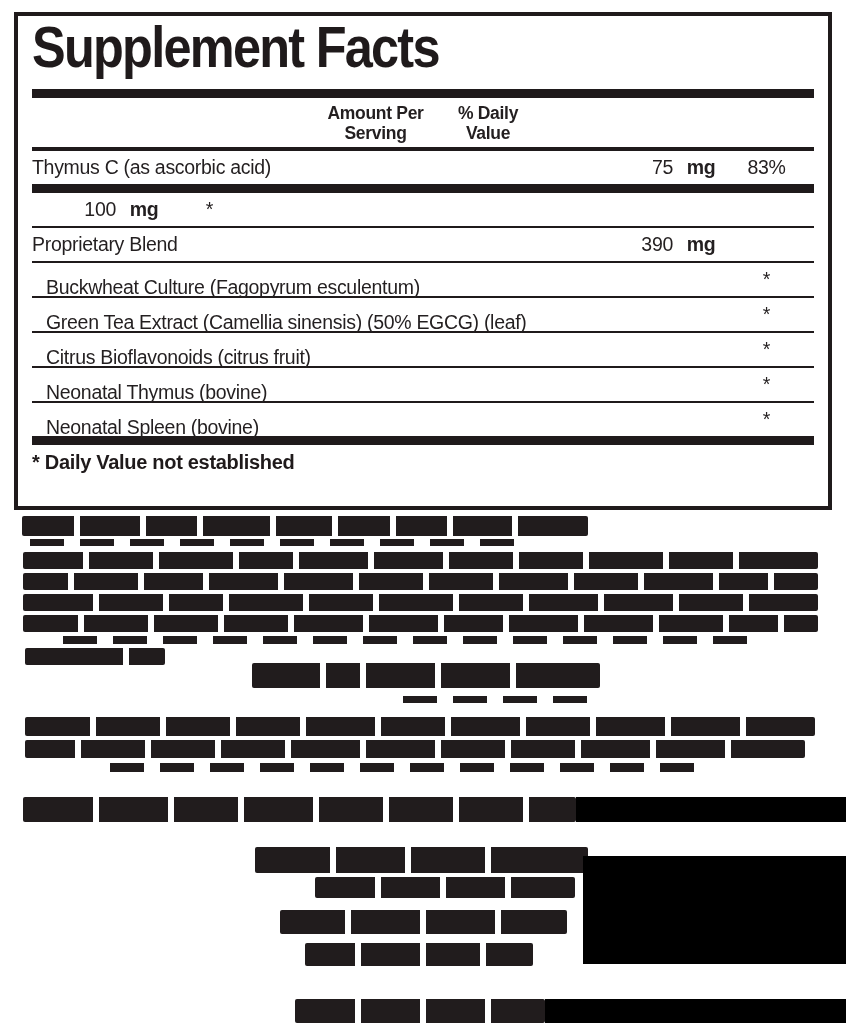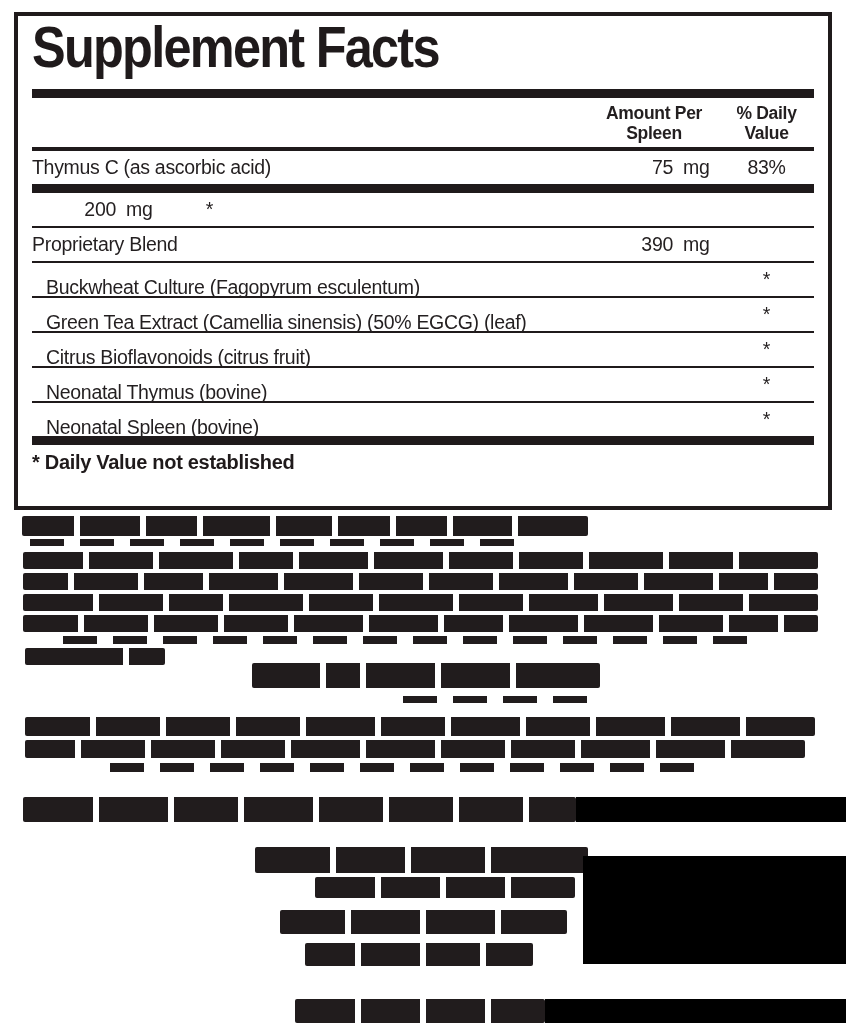--- a/index.html
+++ b/index.html
@@ -24,7 +24,7 @@
   .bar-top{margin-top:13px;}
   .rule-med{height:4px;background:#1f1a1b;}
   .rule-thin{height:2px;background:#1f1a1b;}
-  .hdr-row{display:flex;justify-content:flex-end;padding:5px 0 4px 0;}
+  .hdr-row{display:flex;justify-content:center;padding:5px 0 4px 0;}
   .hdr-cell{font-weight:bold;font-size:17.5px;line-height:20px;text-align:center;letter-spacing:-.3px;}
   .hdr-amt{width:130px;}
   .hdr-dv{width:95px;}

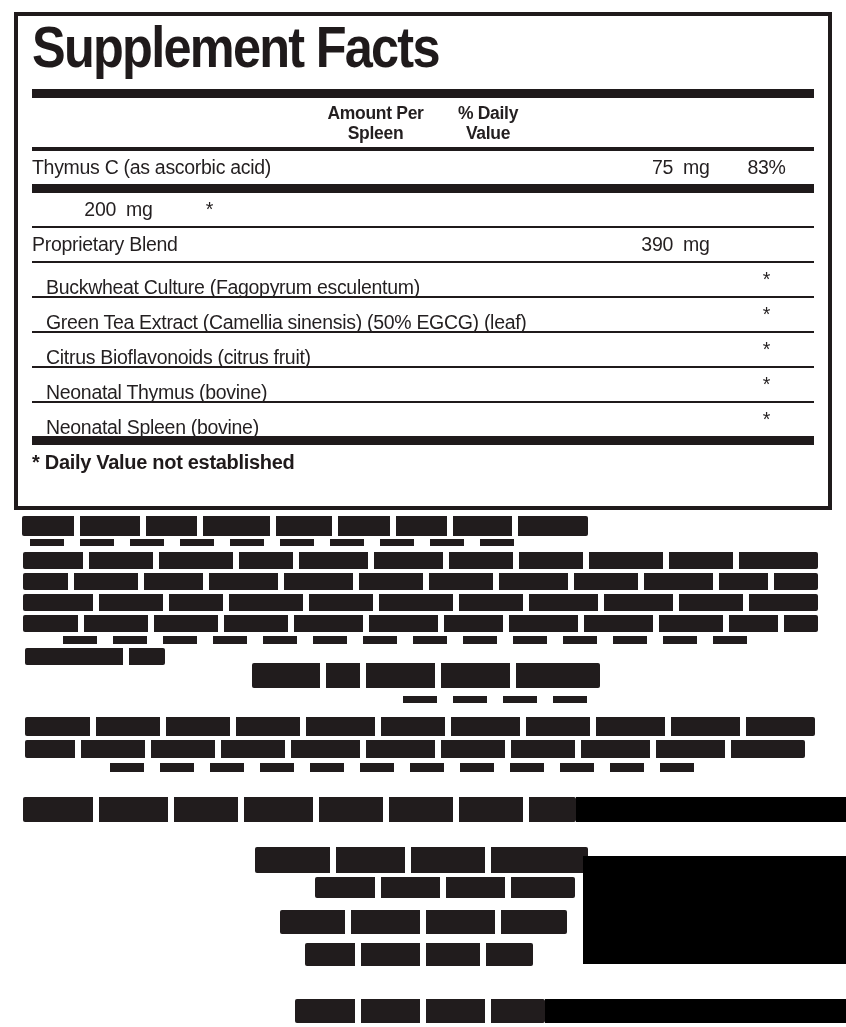--- a/index.html
+++ b/index.html
@@ -58,7 +58,7 @@
     <div class="hdr-row">
       <div class="hdr-cell hdr-amt">
         <div>Amount Per</div>
-        <div>Spleen</div>
+        <div>Serving</div>
       </div>
       <div class="hdr-cell hdr-dv">
         <div>% Daily</div>

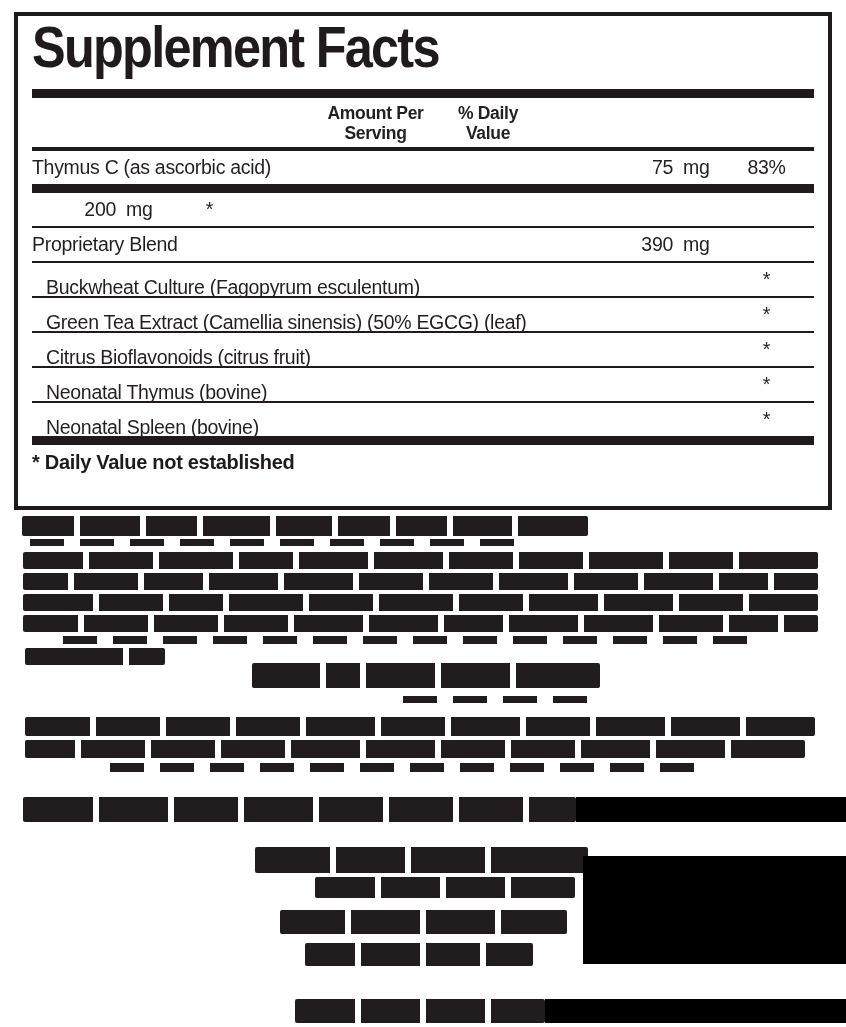--- a/index.html
+++ b/index.html
@@ -33,7 +33,7 @@
   .row.indent .name{padding-left:14px;margin-top:16px;}
   .cell-amt{width:130px;display:flex;}
   .cell-amt .num{flex:1;text-align:right;}
-  .cell-amt .unit{width:36px;text-align:left;margin-left:10px;}
+  .cell-amt .unit{width:36px;text-align:center;margin-left:10px;font-weight:bold;}
   .cell-dv{width:95px;text-align:center;}
   .footnote{font-size:20px;font-weight:bold;letter-spacing:-.3px;padding:6px 0 0 0;color:#1f1a1b;}
   

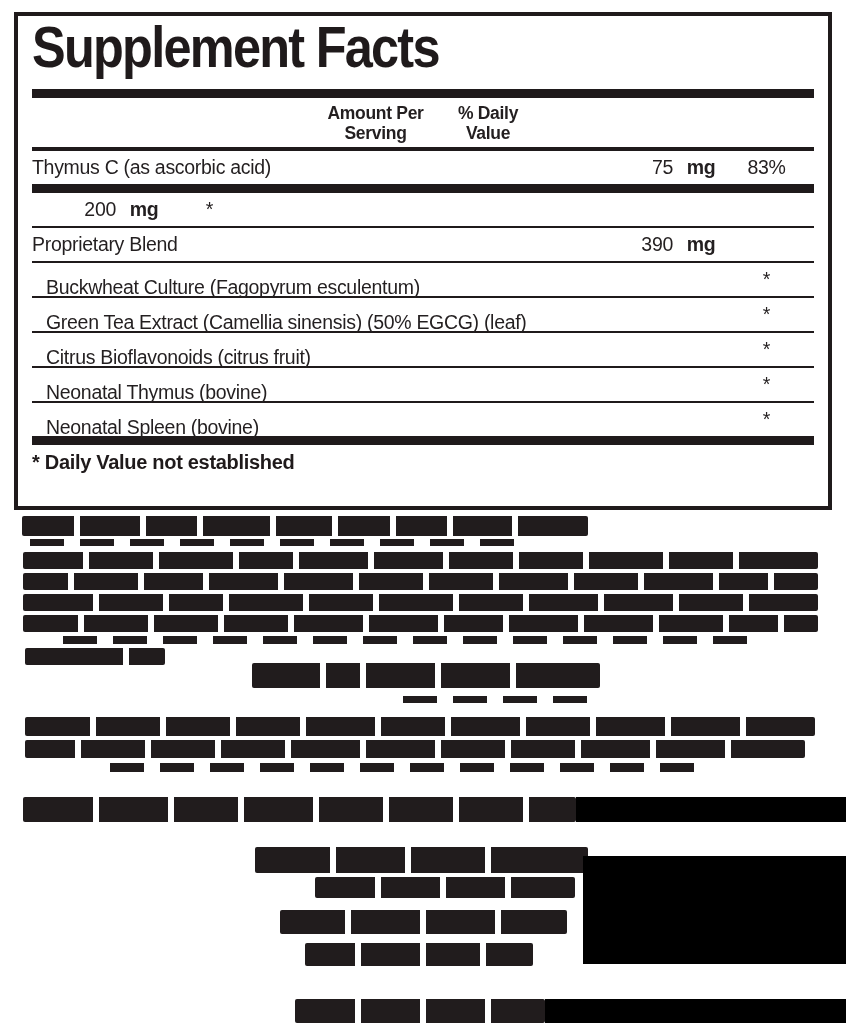--- a/index.html
+++ b/index.html
@@ -79,7 +79,7 @@
         <div class="bar"></div>
         <div class="row">
           <div class="cell-amt">
-            <span class="num">200</span>
+            <span class="num">100</span>
             <span class="unit">mg</span>
           </div>
           <div class="cell-dv">*</div>

